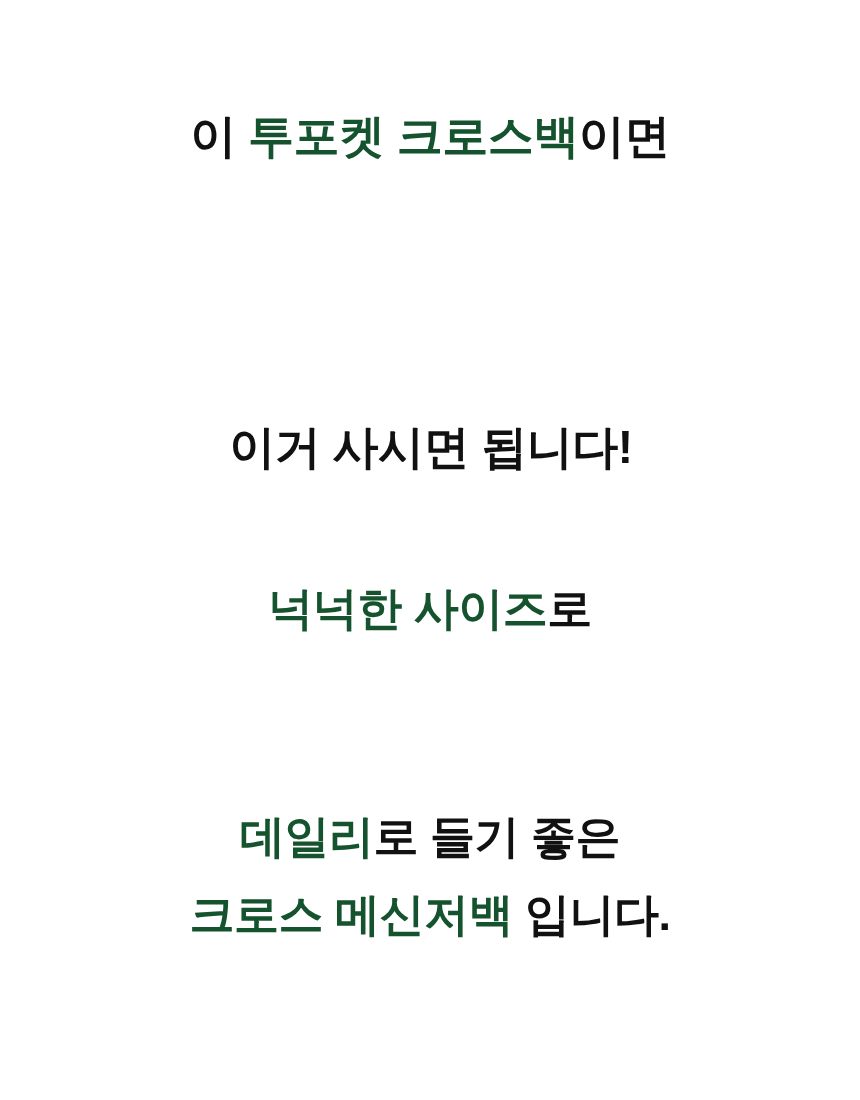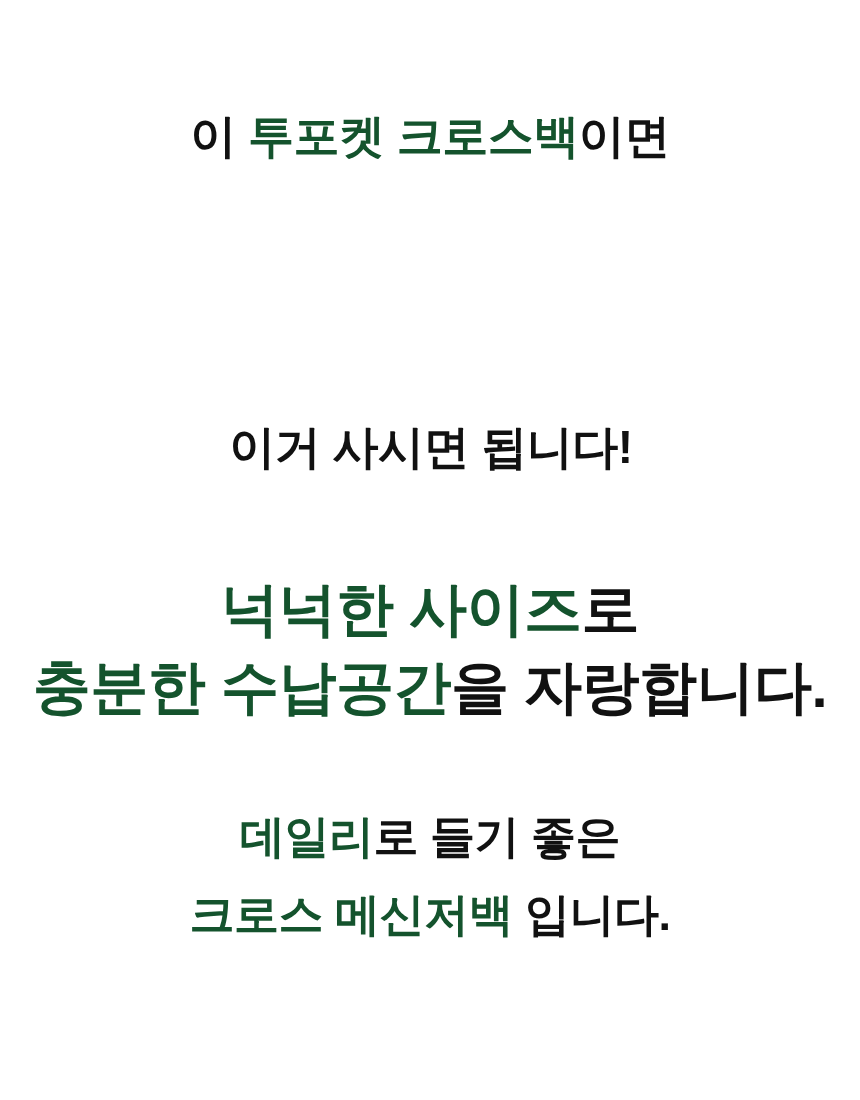--- a/index.html
+++ b/index.html
@@ -54,7 +54,7 @@
   #block-2 .line { font-size: 46px; line-height: 64px; }
   
   #block-3 { position: absolute; top: 570px; left: 0; }
-  #block-3 .line { font-size: 58px; line-height: 78px; }
+  #block-3 .line { font-size: 45px; line-height: 78px; }
   
   #block-4 { position: absolute; top: 798px; left: 0; }
   #block-4 .line { font-size: 45px; line-height: 78px; }

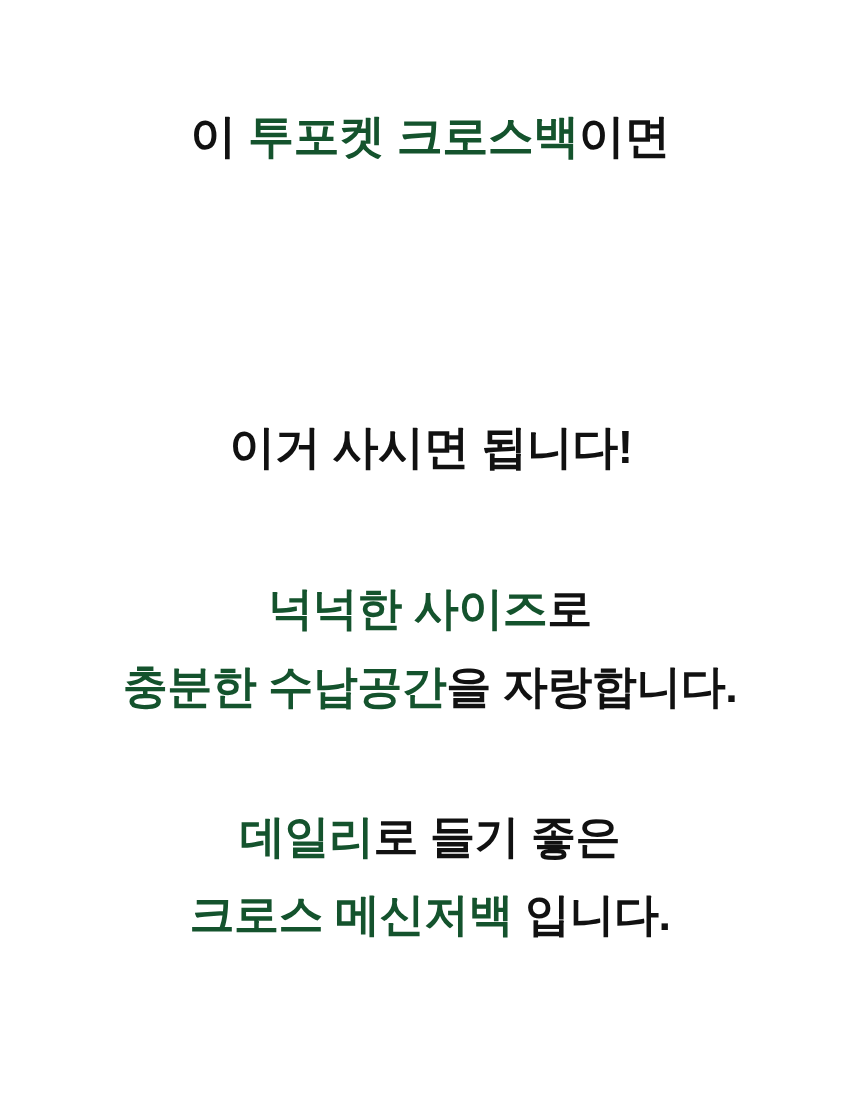--- a/index.html
+++ b/index.html
@@ -81,9 +81,6 @@
       <span class="line">
         <span class="accent">넉넉한 사이즈</span><span class="dark">로</span>
       </span>
-      <span class="line">
-        <span class="accent">충분한 수납공간</span><span class="dark">을 자랑합니다.</span>
-      </span>
     </div>
 
     <div class="block" id="block-4">

